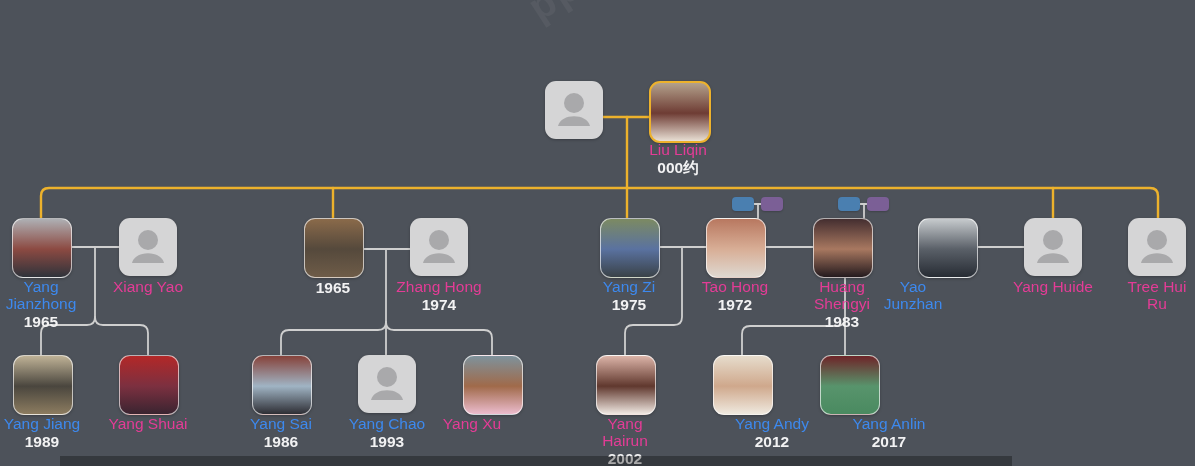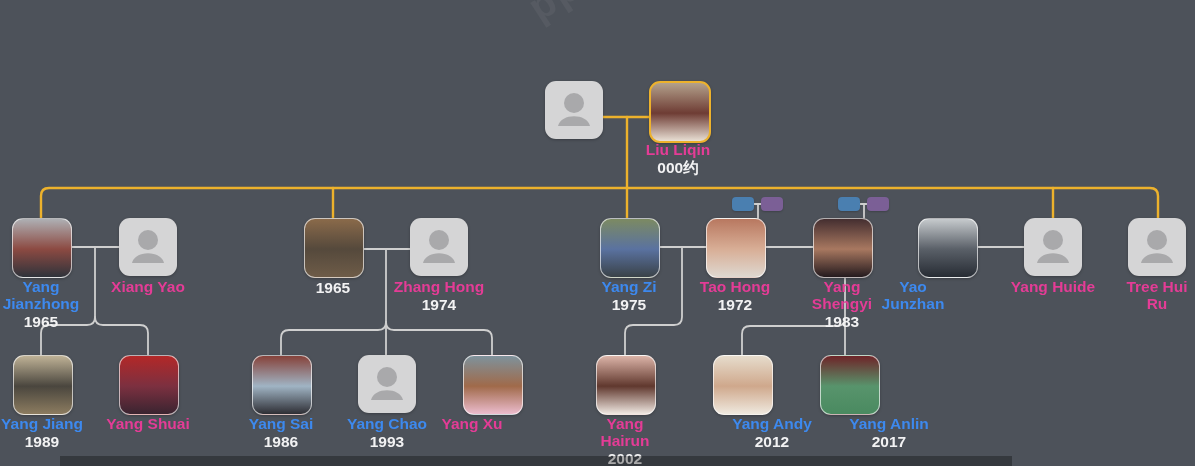--- a/index.html
+++ b/index.html
@@ -27,7 +27,7 @@
   .node.highlight{border:2.5px solid var(--yline);}
   .node svg{display:block; width:100%; height:100%;}
   .label{position:absolute; text-align:center; line-height:17px; pointer-events:none;}
-  .label .name{font-size:15.5px; font-weight:bold; display:block;}
+  .label .name{font-size:15.5px; font-weight:normal; display:block;}
   .label .name.male{color:var(--male);}
   .label .name.female{color:var(--female);}
   .label .caption{font-size:15.5px; color:var(--year); display:block; margin-top:1px;font-weight:bold;}

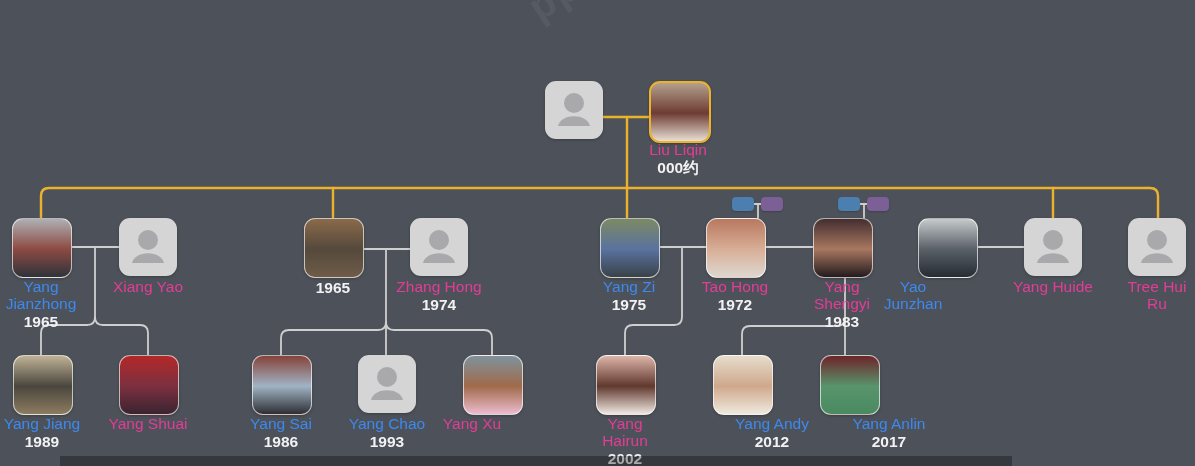--- a/index.html
+++ b/index.html
@@ -126,7 +126,7 @@
       </div>
       <div class="node photo" style="left: 813px; top: 218px; background: linear-gradient(rgb(68, 46, 48) 0%, rgb(168, 120, 96) 52%, rgb(36, 26, 30) 100%);"></div>
       <div class="label" style="left: 797px; top: 278px; width: 90px;">
-        <span class="name female">Yang Shengyi</span>
+        <span class="name female">Huang Shengyi</span>
         <span class="caption">1983</span>
       </div>
       <div class="node photo" style="left: 918px; top: 218px; background: linear-gradient(rgb(198, 202, 205) 0%, rgb(90, 96, 104) 52%, rgb(39, 44, 52) 100%);"></div>

